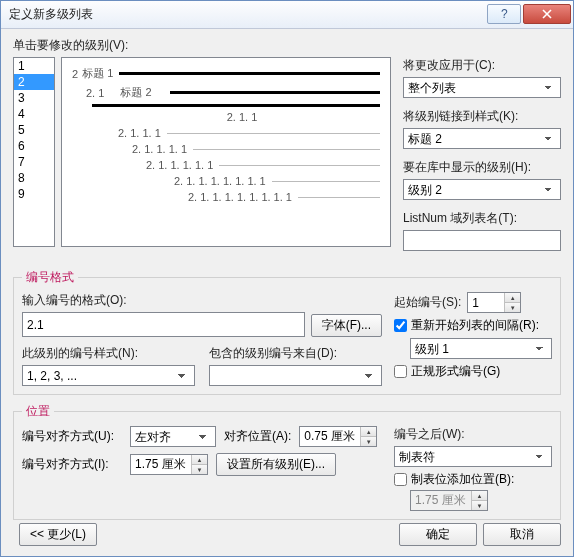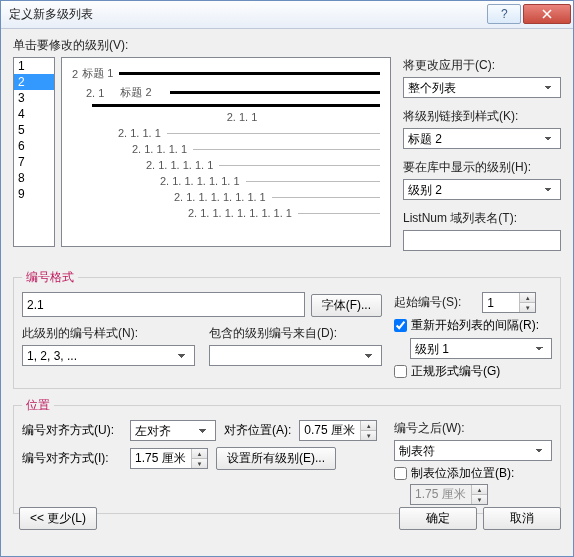--- a/index.html
+++ b/index.html
@@ -116,10 +116,6 @@
             <span class="pv-num">2. 1. 1. 1. 1. 1</span>
             <div class="pv-line sub"></div>
           </div>
-          <div class="pv-row sub" style="padding-left: 88px;">
-            <span class="pv-num">2. 1. 1. 1. 1. 1. 1</span>
-            <div class="pv-line sub"></div>
-          </div>
           <div class="pv-row sub" style="padding-left: 102px;">
             <span class="pv-num">2. 1. 1. 1. 1. 1. 1. 1</span>
             <div class="pv-line sub"></div>

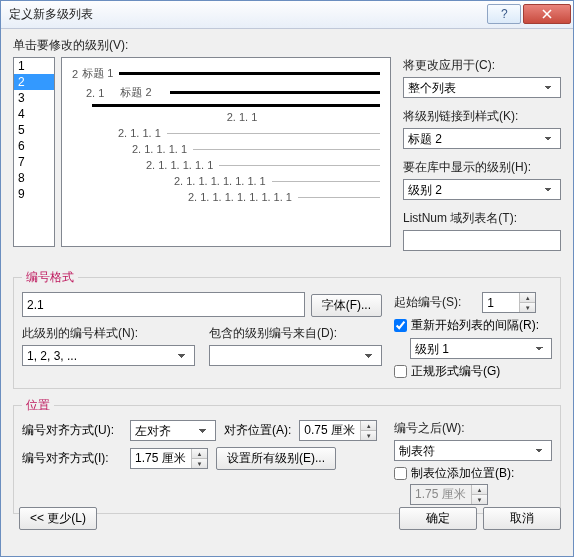--- a/index.html
+++ b/index.html
@@ -150,6 +150,7 @@
       <legend>编号格式</legend>
       <div class="row">
         <div style="flex:1">
+          <span class="label">输入编号的格式(O):</span>
           <div class="num-format-row">
             <input class="textinput" style="flex: 1 1 0%; height: 25px;" value="2.1">
             <button class="btn">字体(F)...</button>

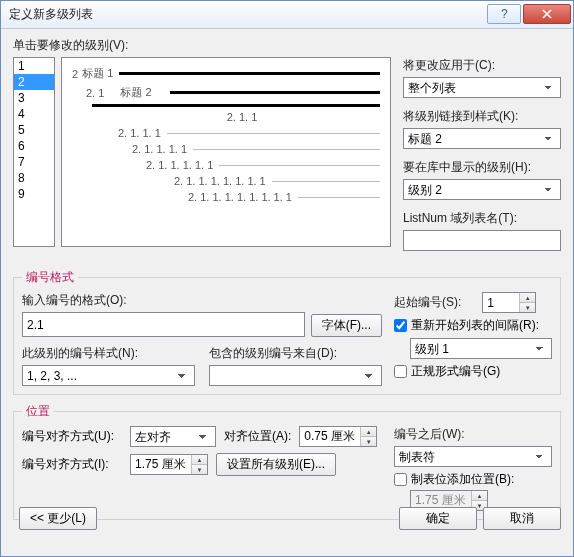--- a/index.html
+++ b/index.html
@@ -167,7 +167,7 @@
           </div>
         </div>
         <div style="width:158px;margin-left:12px">
-          <div class="row" style="align-items:center;gap:21px">
+          <div class="row" style="align-items:center;gap:6px">
             <span class="label" style="margin:0">起始编号(S):</span>
             <div class="spinner">
                 <input style="width: 36px;" value="1">

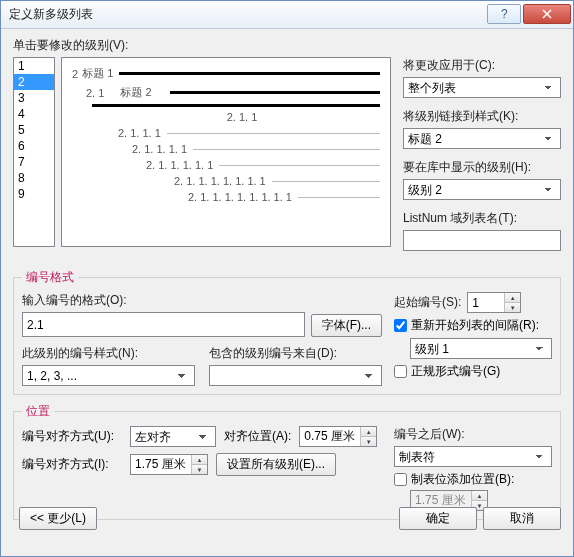--- a/index.html
+++ b/index.html
@@ -44,7 +44,7 @@
 .spinner .spins { width: 16px; display: flex; flex-direction: column; border-left: 1px solid #c0c0c0; }
 .spinner .spins div { flex: 1; background: linear-gradient(#f8f8f8,#e4e4e4); display:flex; align-items:center; justify-content:center; font-size:6px; color:#444; border-bottom:1px solid #c0c0c0;}
 .spinner .spins div:last-child{border-bottom:none;}
-.footer { position: absolute; bottom: 26px; left: 12px; right: 12px; display: flex; align-items: center; }
+.footer { position: absolute; bottom: 10px; left: 12px; right: 12px; display: flex; align-items: center; }
 .footer .spacer { flex: 1; }
 .footer .btn { min-width: 78px; margin-left: 6px; }
 .disabled { color: #888; }

